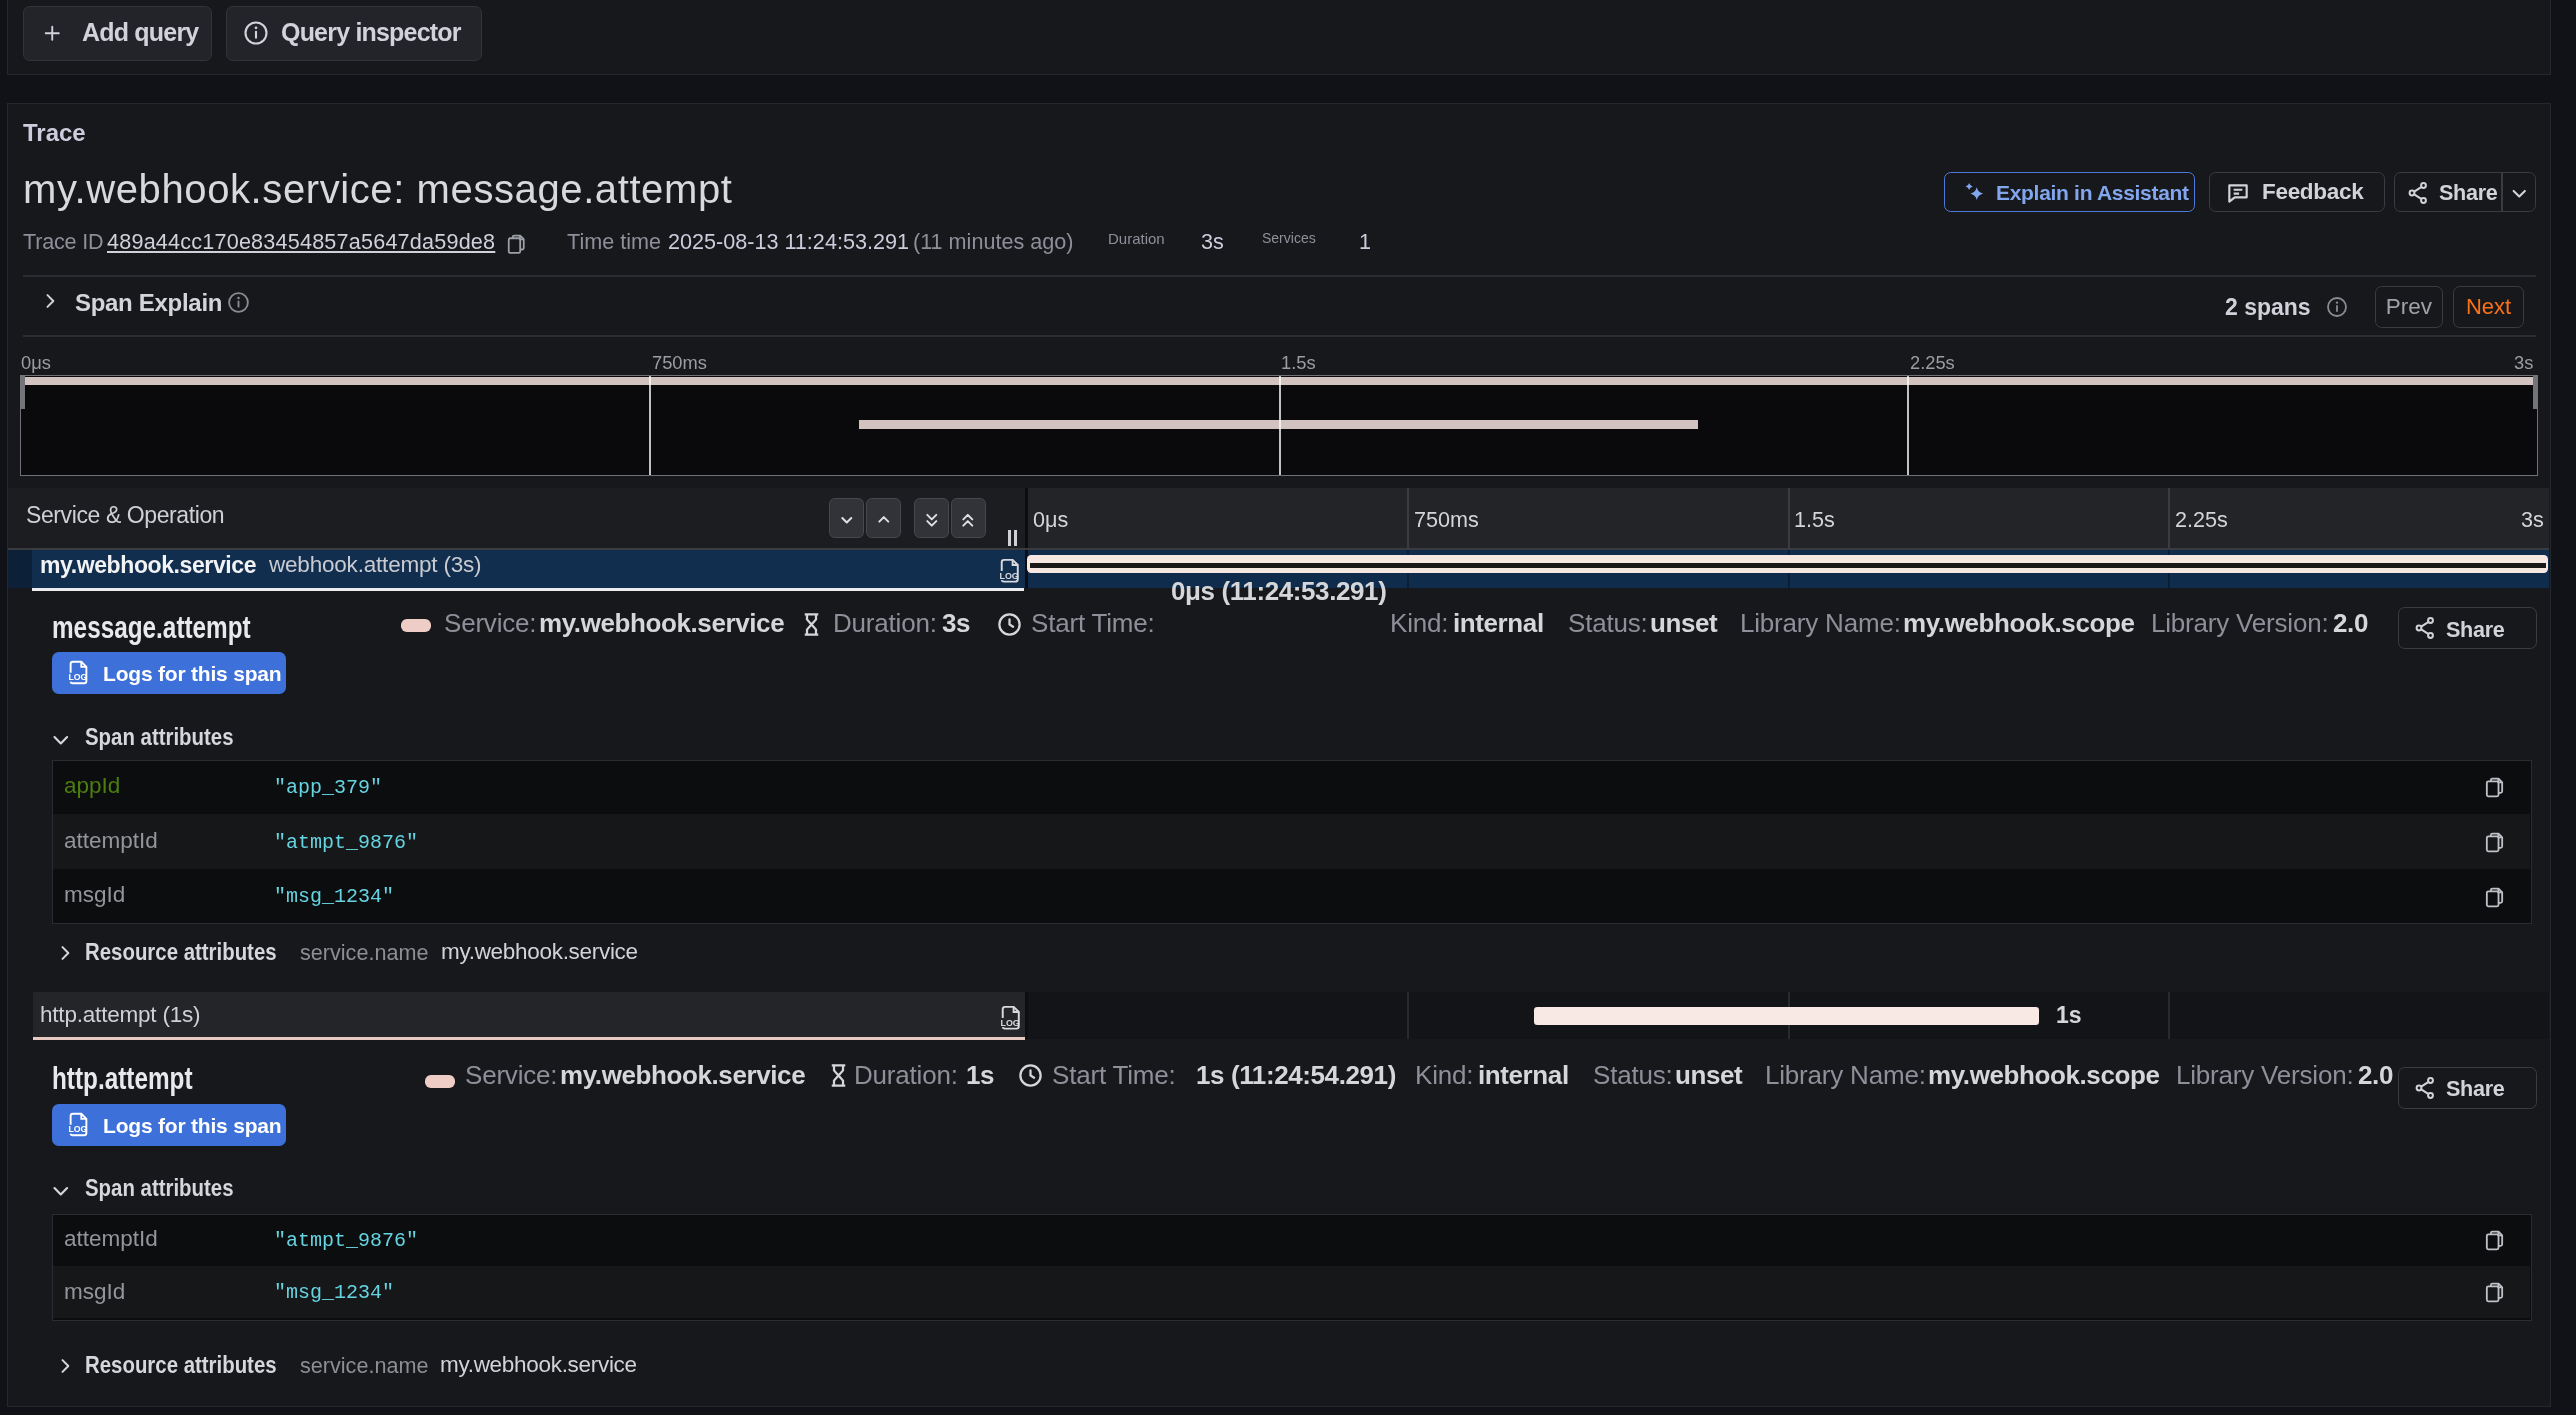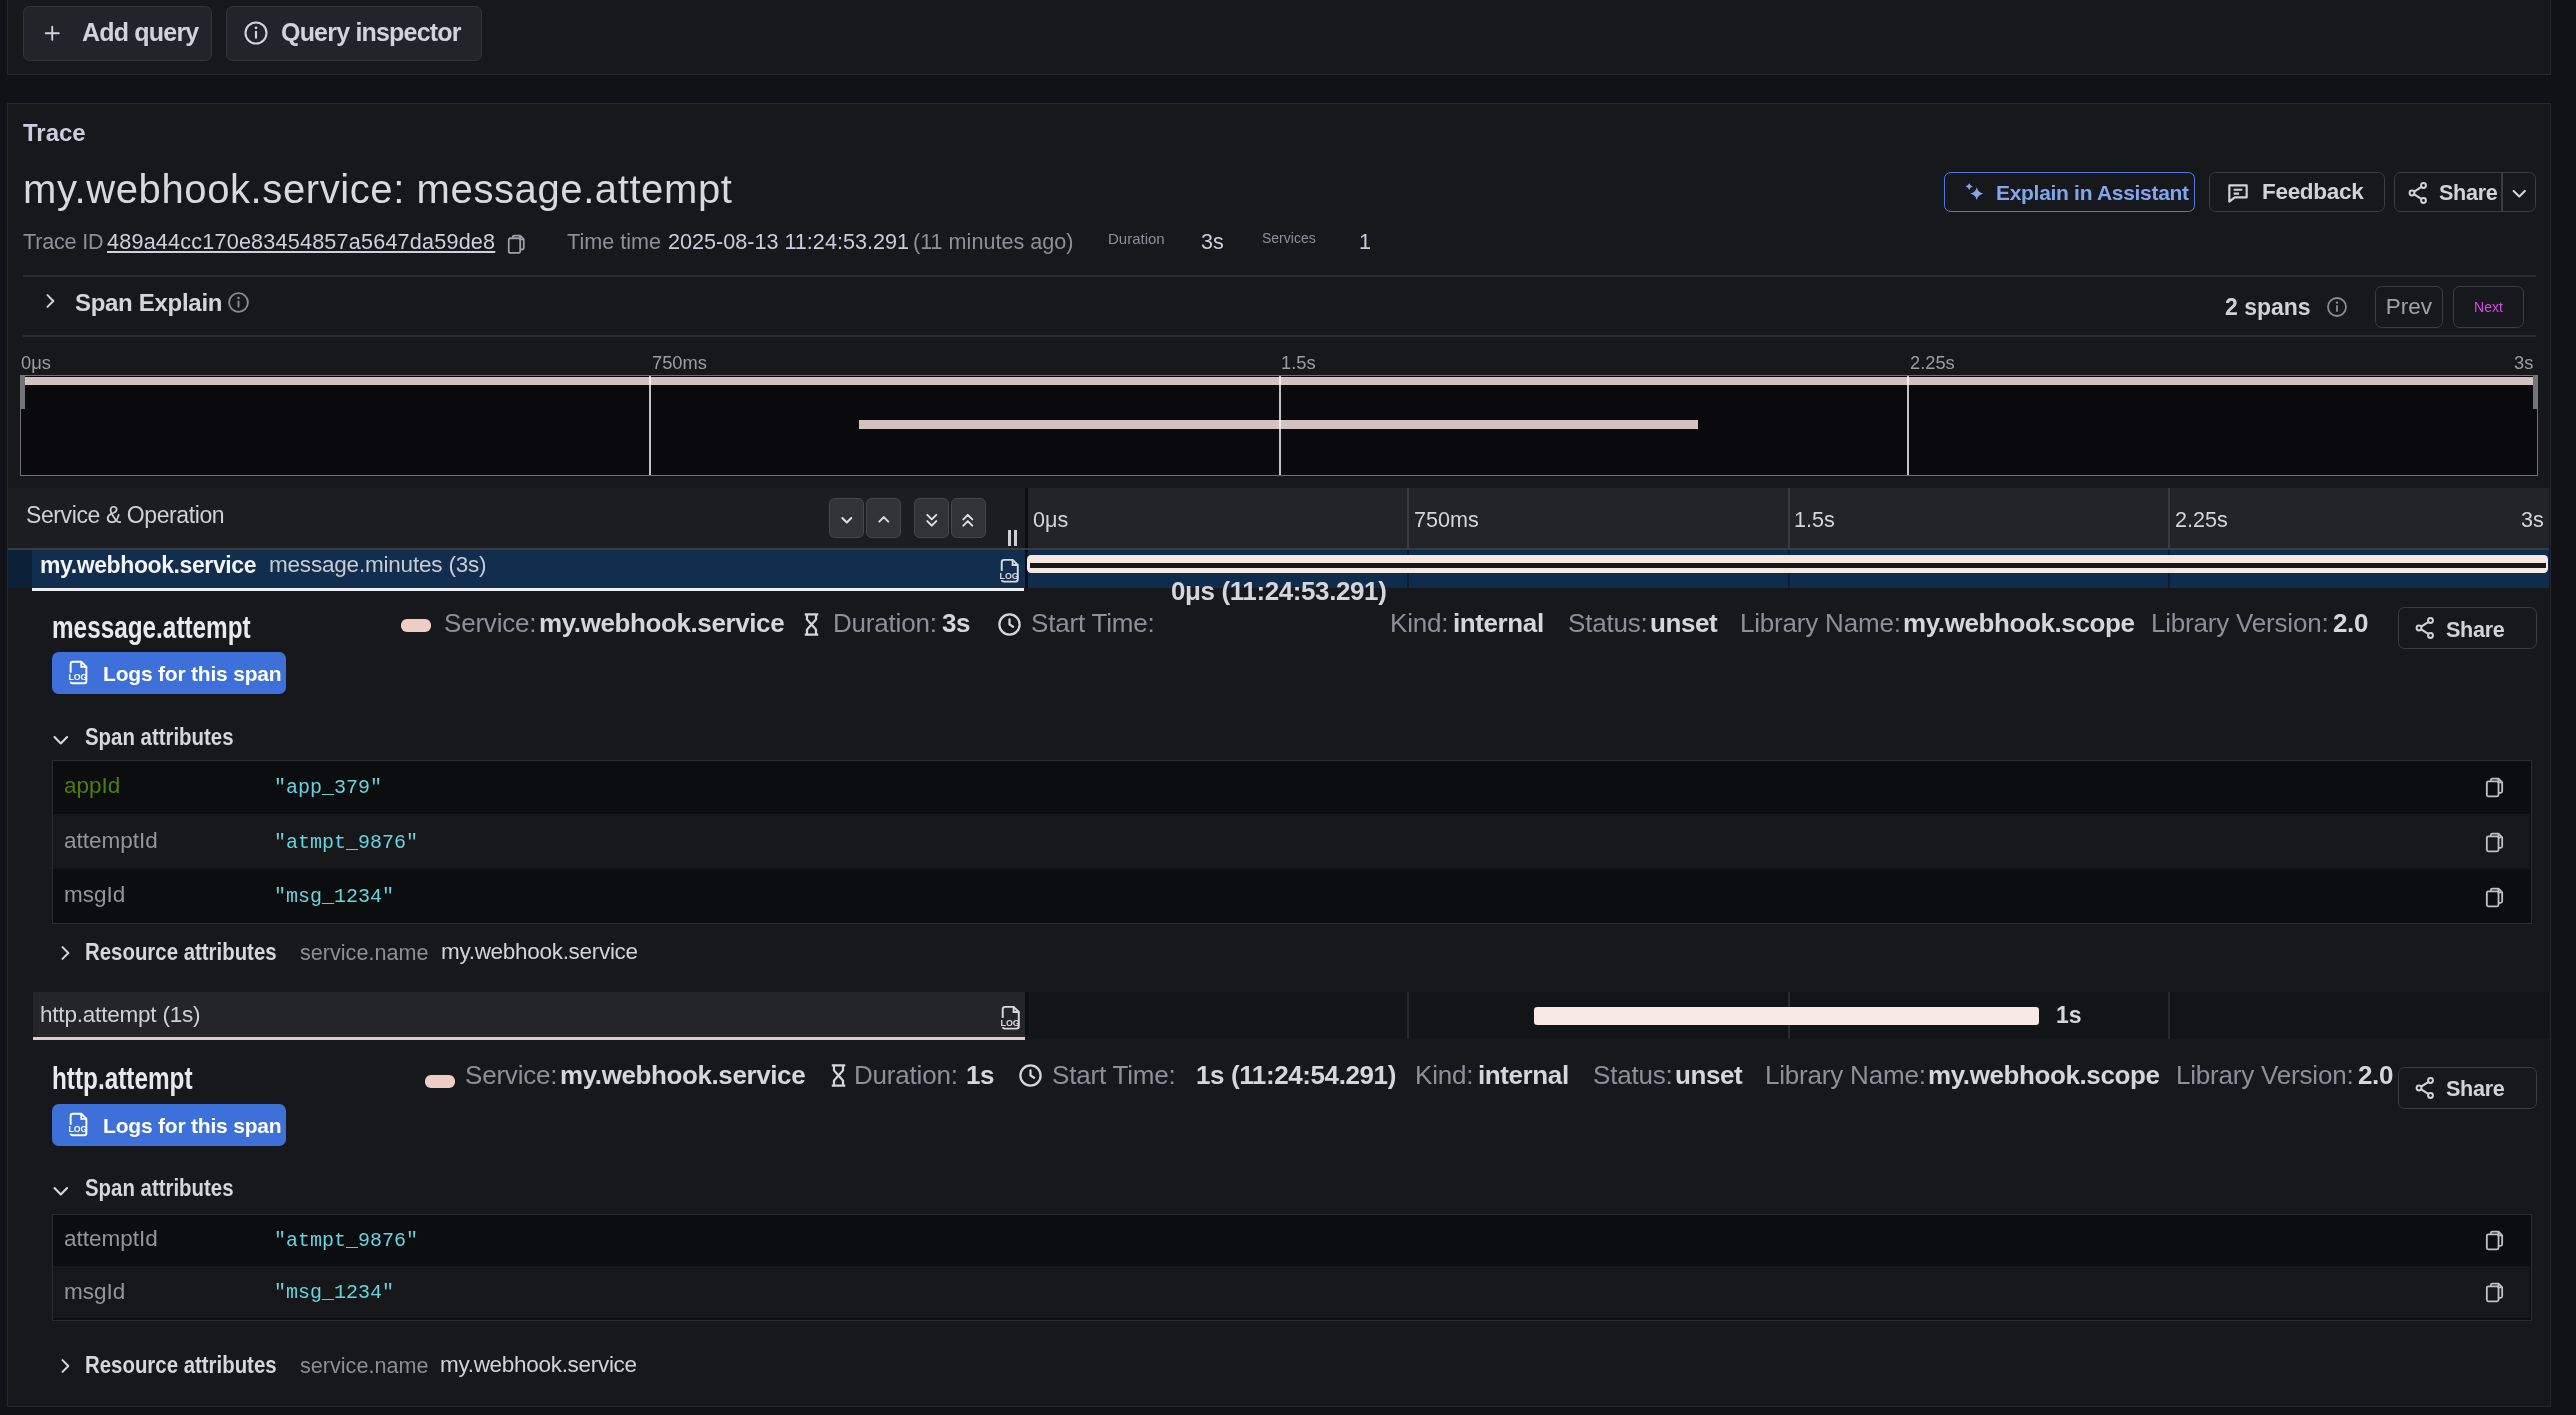--- a/index.html
+++ b/index.html
@@ -97,7 +97,7 @@
       <circle cx="12" cy="7.6" r="1.2" fill="#8a8b91" stroke="none"></circle>
     </svg>
 <div class="abs" style="left:2375px;top:286px;width:68px;height:42px;border:1.7px solid #3b3c42;border-radius:6.7px;display:flex;align-items:center;justify-content:center;color:#a0a2aa;font-size:22.5px;">Prev</div>
-<div class="abs" style="left:2453px;top:286px;width:71px;height:42px;border:1.7px solid #3b3c42;border-radius:6.7px;display:flex;align-items:center;justify-content:center;color:#d946ef;font-size:14px;">Next</div>
+<div class="abs" style="left:2453px;top:286px;width:71px;height:42px;border:1.7px solid #3b3c42;border-radius:6.7px;display:flex;align-items:center;justify-content:center;color:#f97316;font-size:22px;">Next</div>
 
 <div class="abs" style="left:23px;top:335px;width:2513px;height:1.7px;background:#2b2c32;"></div>
 

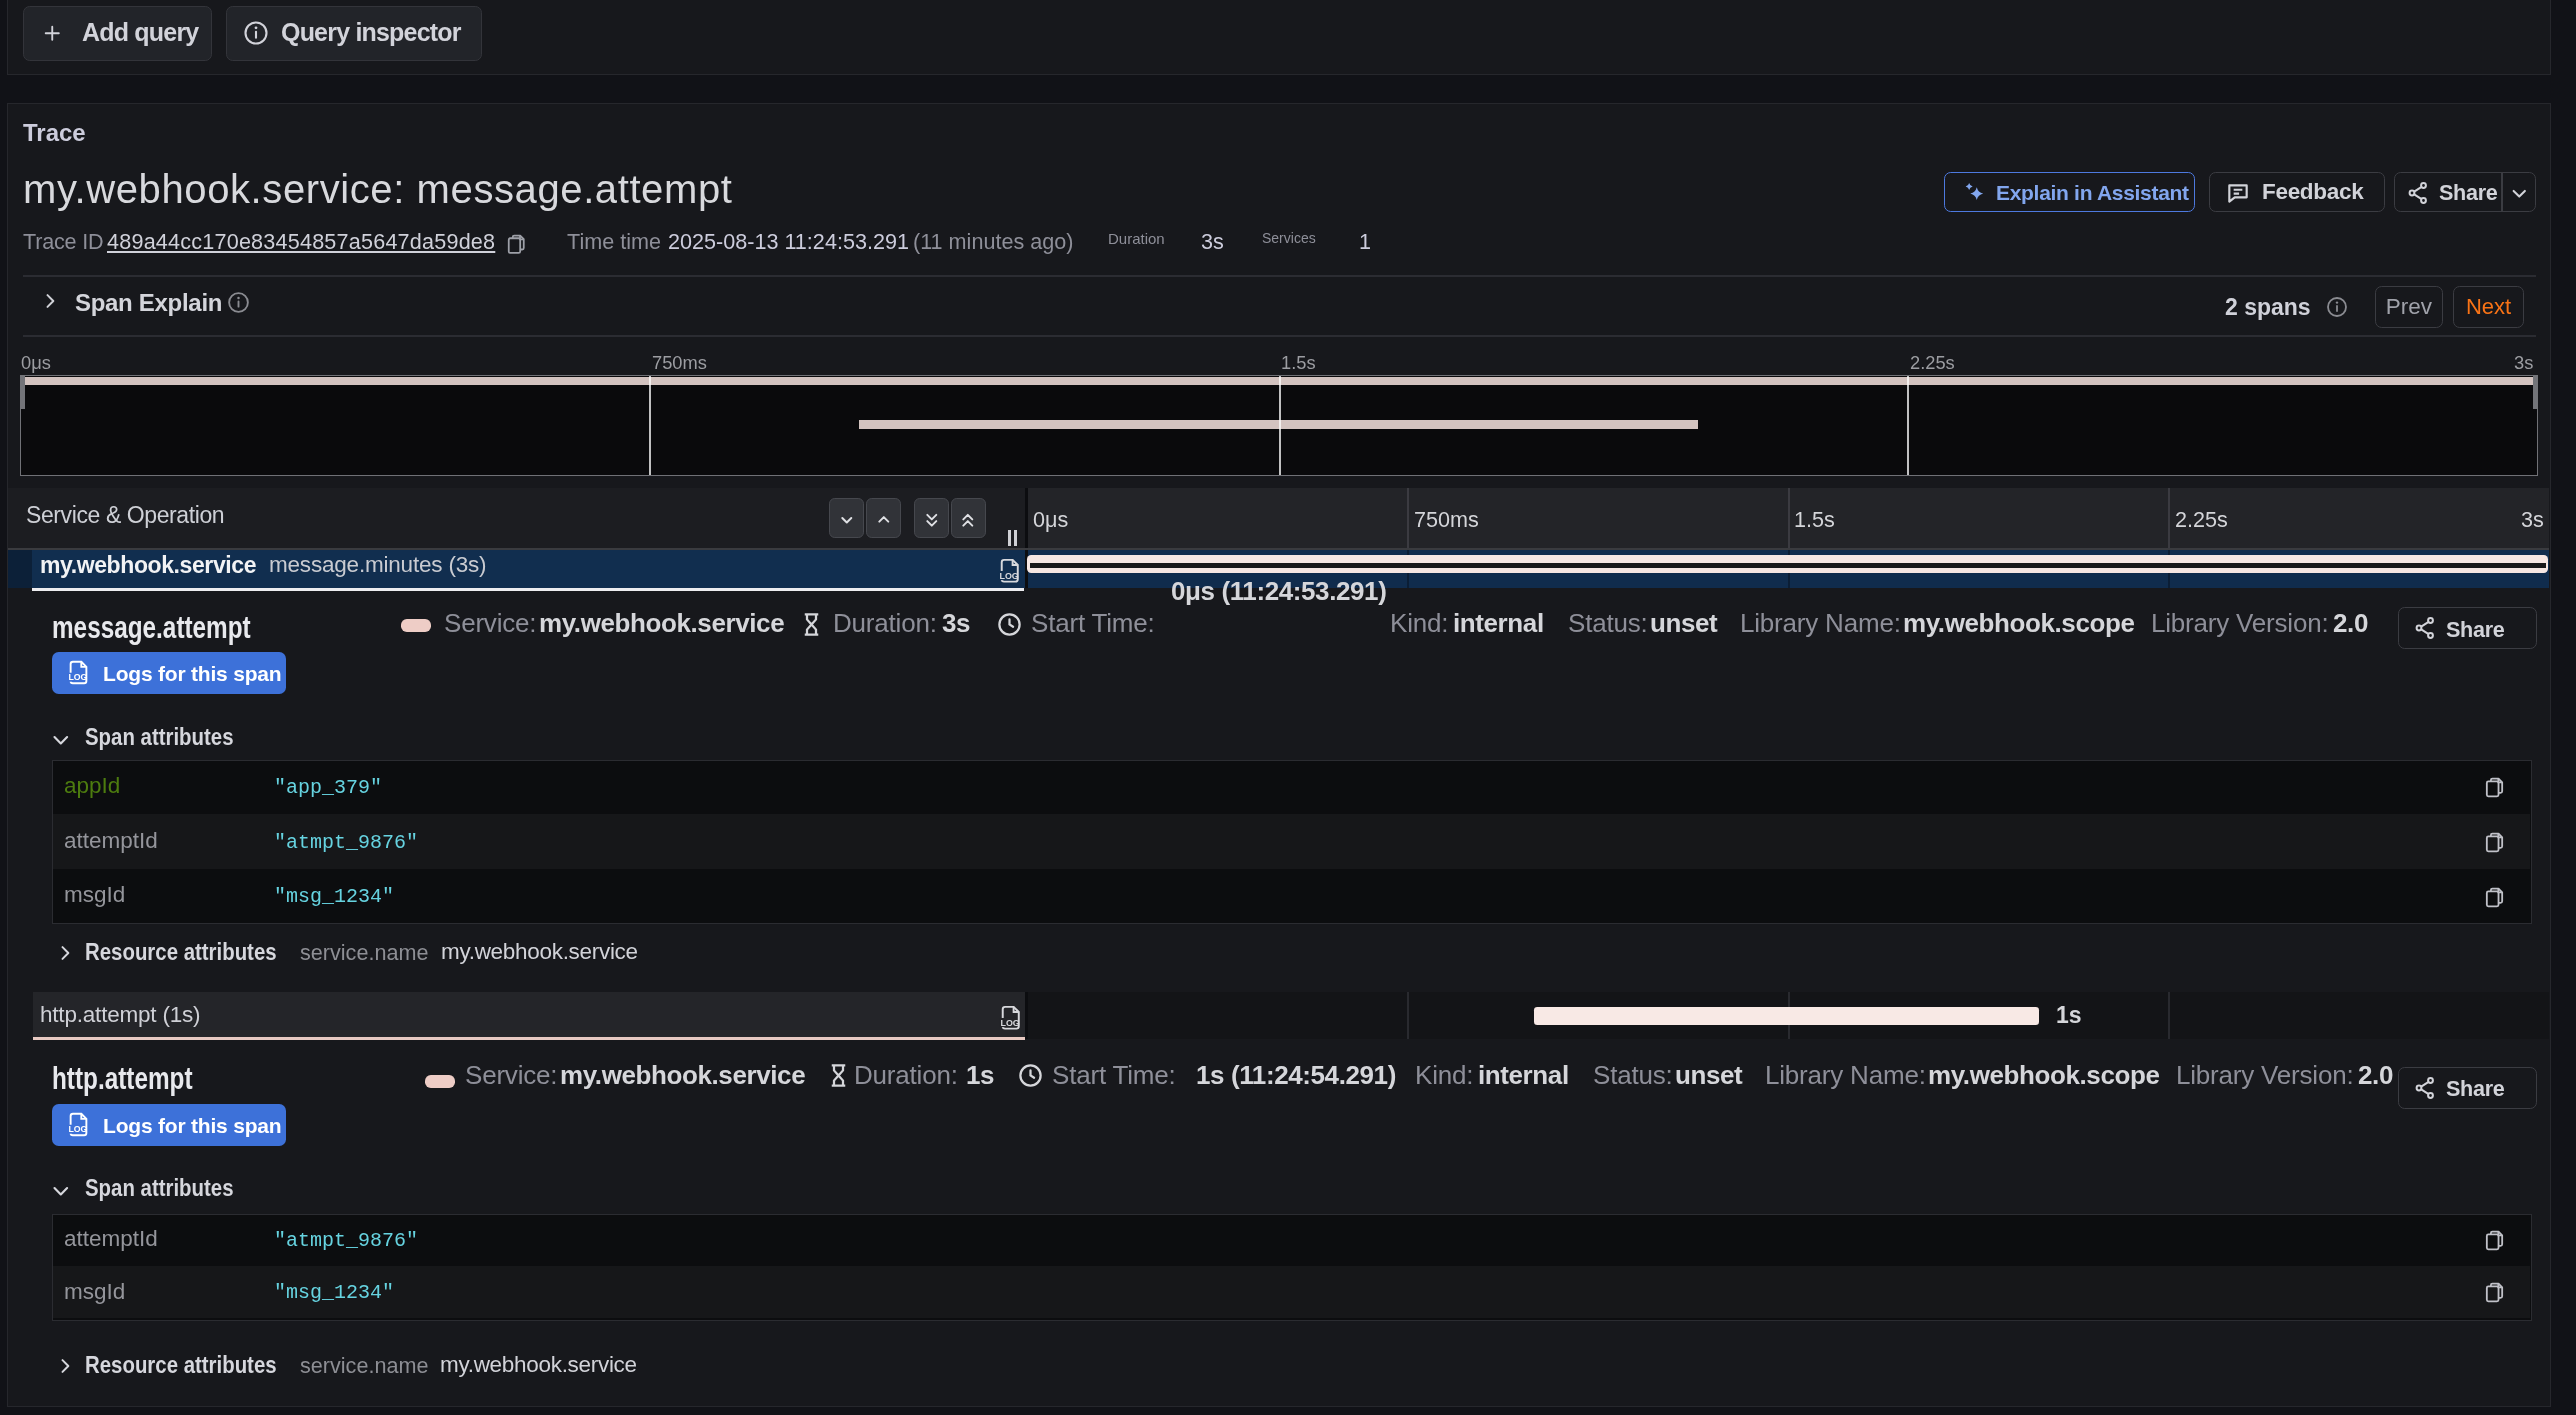--- a/index.html
+++ b/index.html
@@ -157,7 +157,7 @@
 <div class="abs" style="left:1025px;top:550px;width:2.5px;height:38px;background:#0c0d10;"></div>
 <div class="abs" style="left:32px;top:588px;width:992px;height:2.5px;background:#ededf0;"></div>
 <div class="t b" style="left:40px;top:554px;font-size:23px;letter-spacing:-0.4px;color:#f2f3f5">my.webhook.service</div>
-<div class="t" style="left:269px;top:554px;font-size:22.5px;letter-spacing:-0.2px;color:#c9cbd1">message.minutes (3s)</div>
+<div class="t" style="left:269px;top:554px;font-size:22.5px;letter-spacing:-0.2px;color:#c9cbd1">webhook.attempt (3s)</div>
 <svg class="abs" style="left:996px;top:557px" width="27.5" height="27.5" viewBox="0 0 24 24">
       <path d="M14.5 2.5H7a2 2 0 0 0-2 2v15a2 2 0 0 0 2 2h10a2 2 0 0 0 2-2V7z" fill="none" stroke="#d8d9dd" stroke-width="1.7"></path>
       <path d="M14.5 2.5V7H19" fill="none" stroke="#d8d9dd" stroke-width="1.7"></path>

